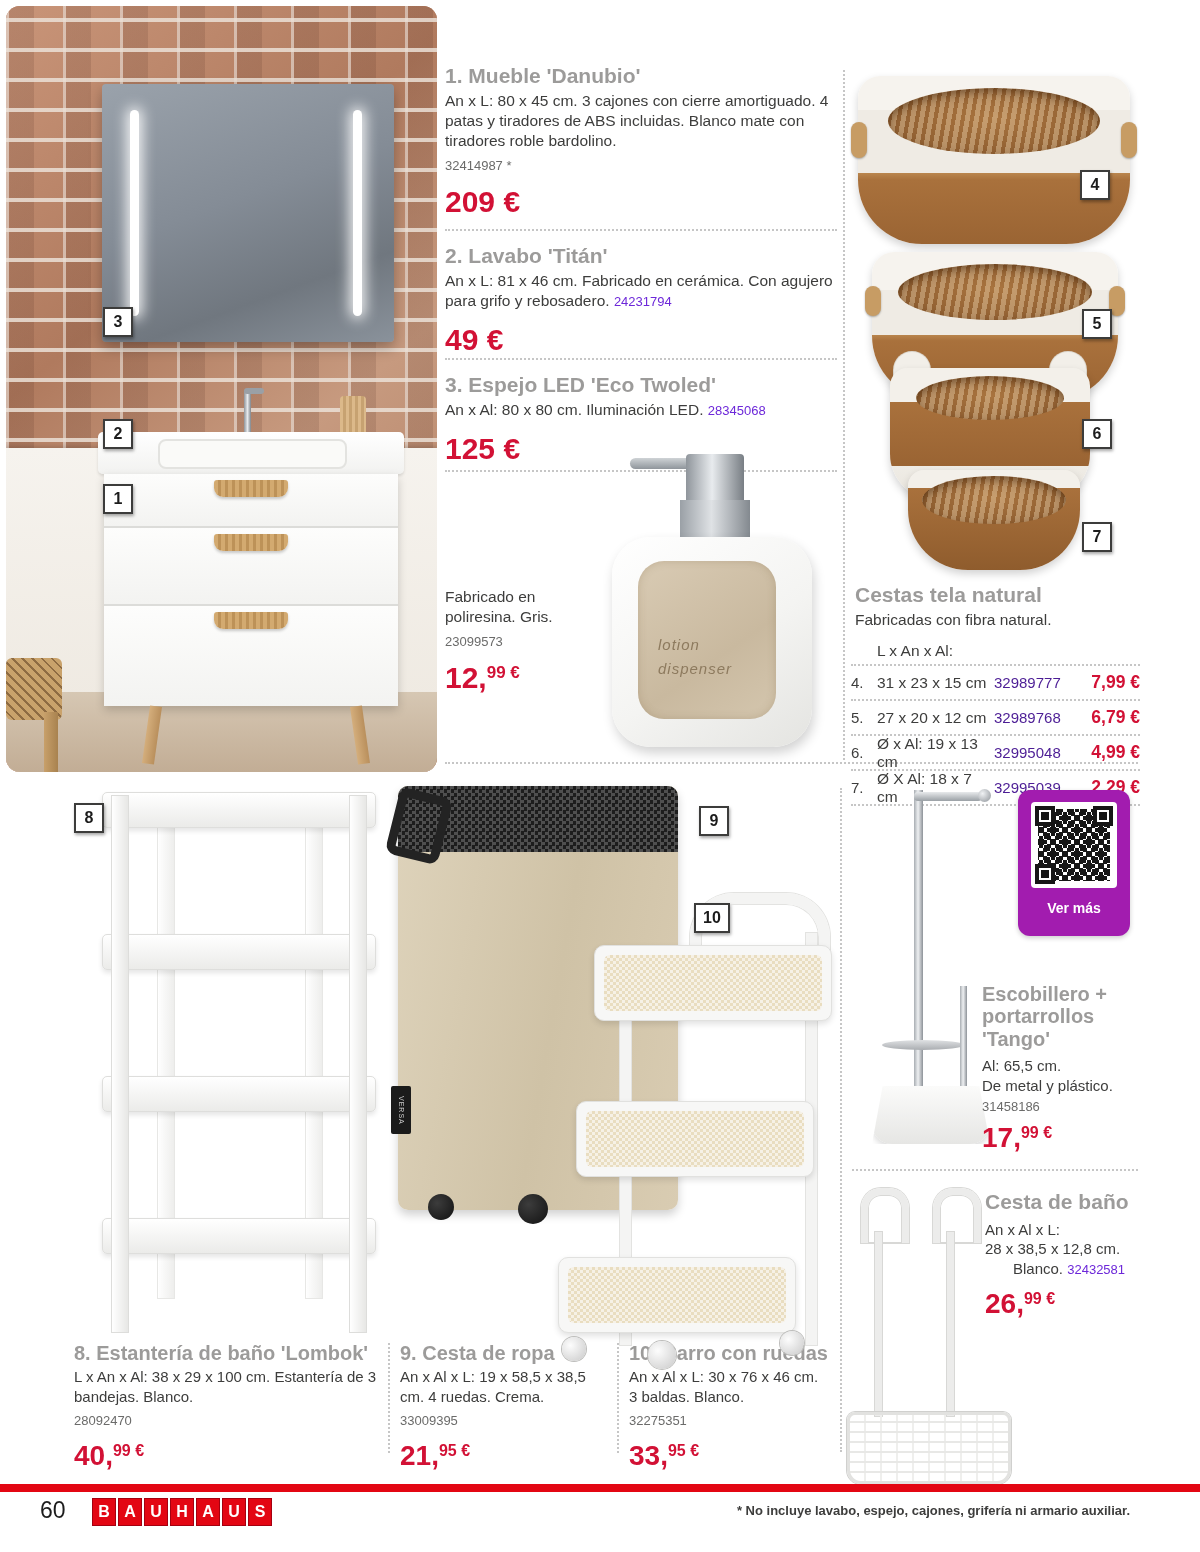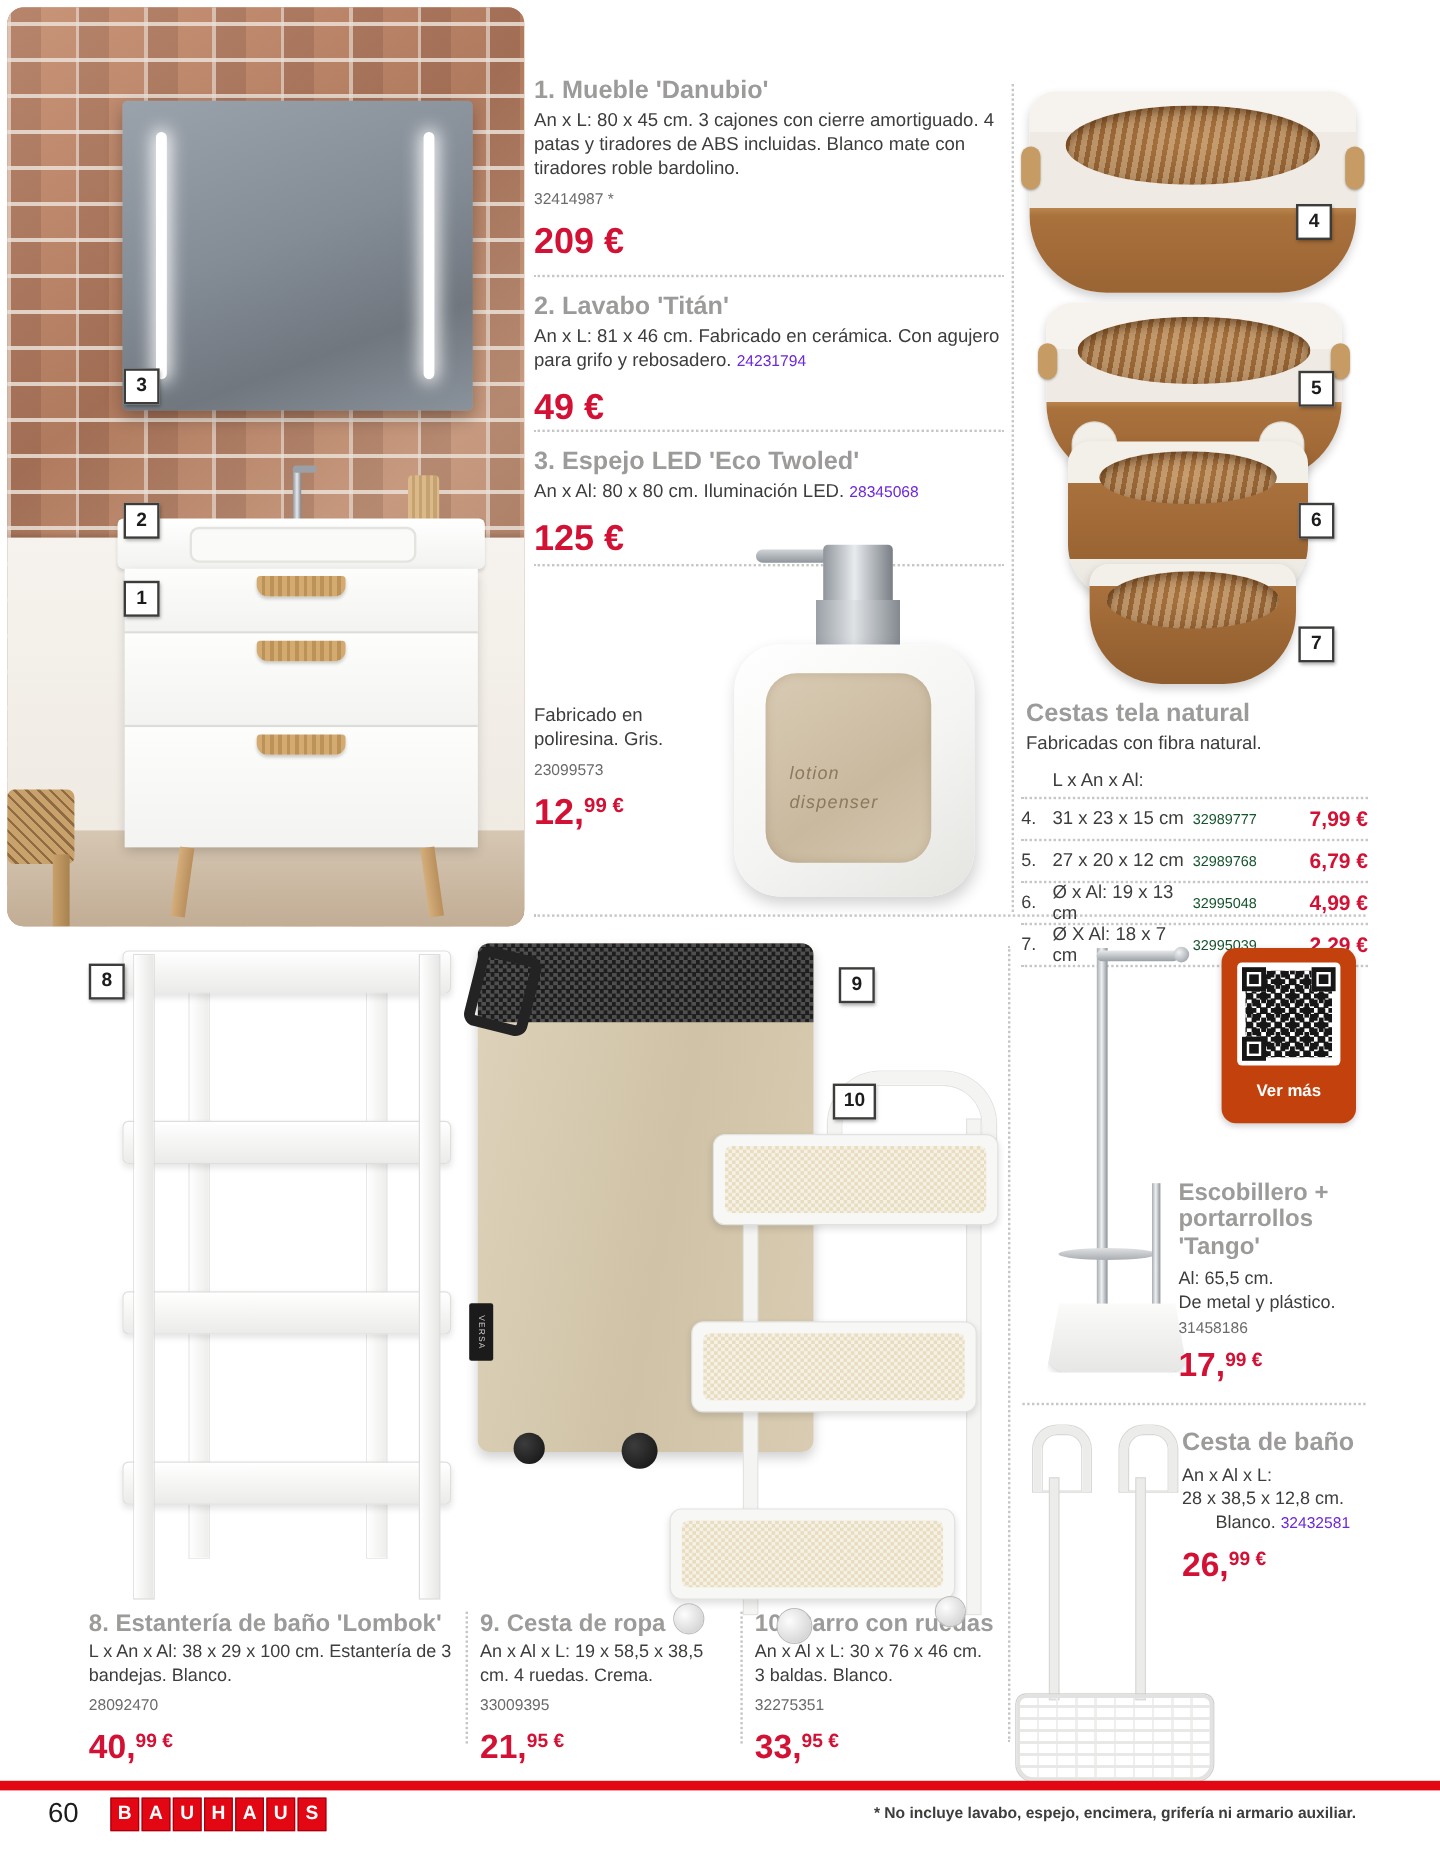--- a/index.html
+++ b/index.html
@@ -147,7 +147,7 @@
   .crow.last{border-bottom:2px dotted #c6c6c6;}
   .c-num{width:26px;color:#3d3d3c;}
   .c-dims{flex:1;color:#3d3d3c;font-size:15.5px;}
-  .c-sku{width:82px;font-size:12px;color:#14532d;}
+  .c-sku{width:82px;font-size:15px;color:#4c1d95;}
   .c-price{width:64px;text-align:right;font-size:17.5px;font-weight:bold;color:#d21135;}
   .c-header{padding-left:26px;font-size:15.5px;color:#3d3d3c;}
 

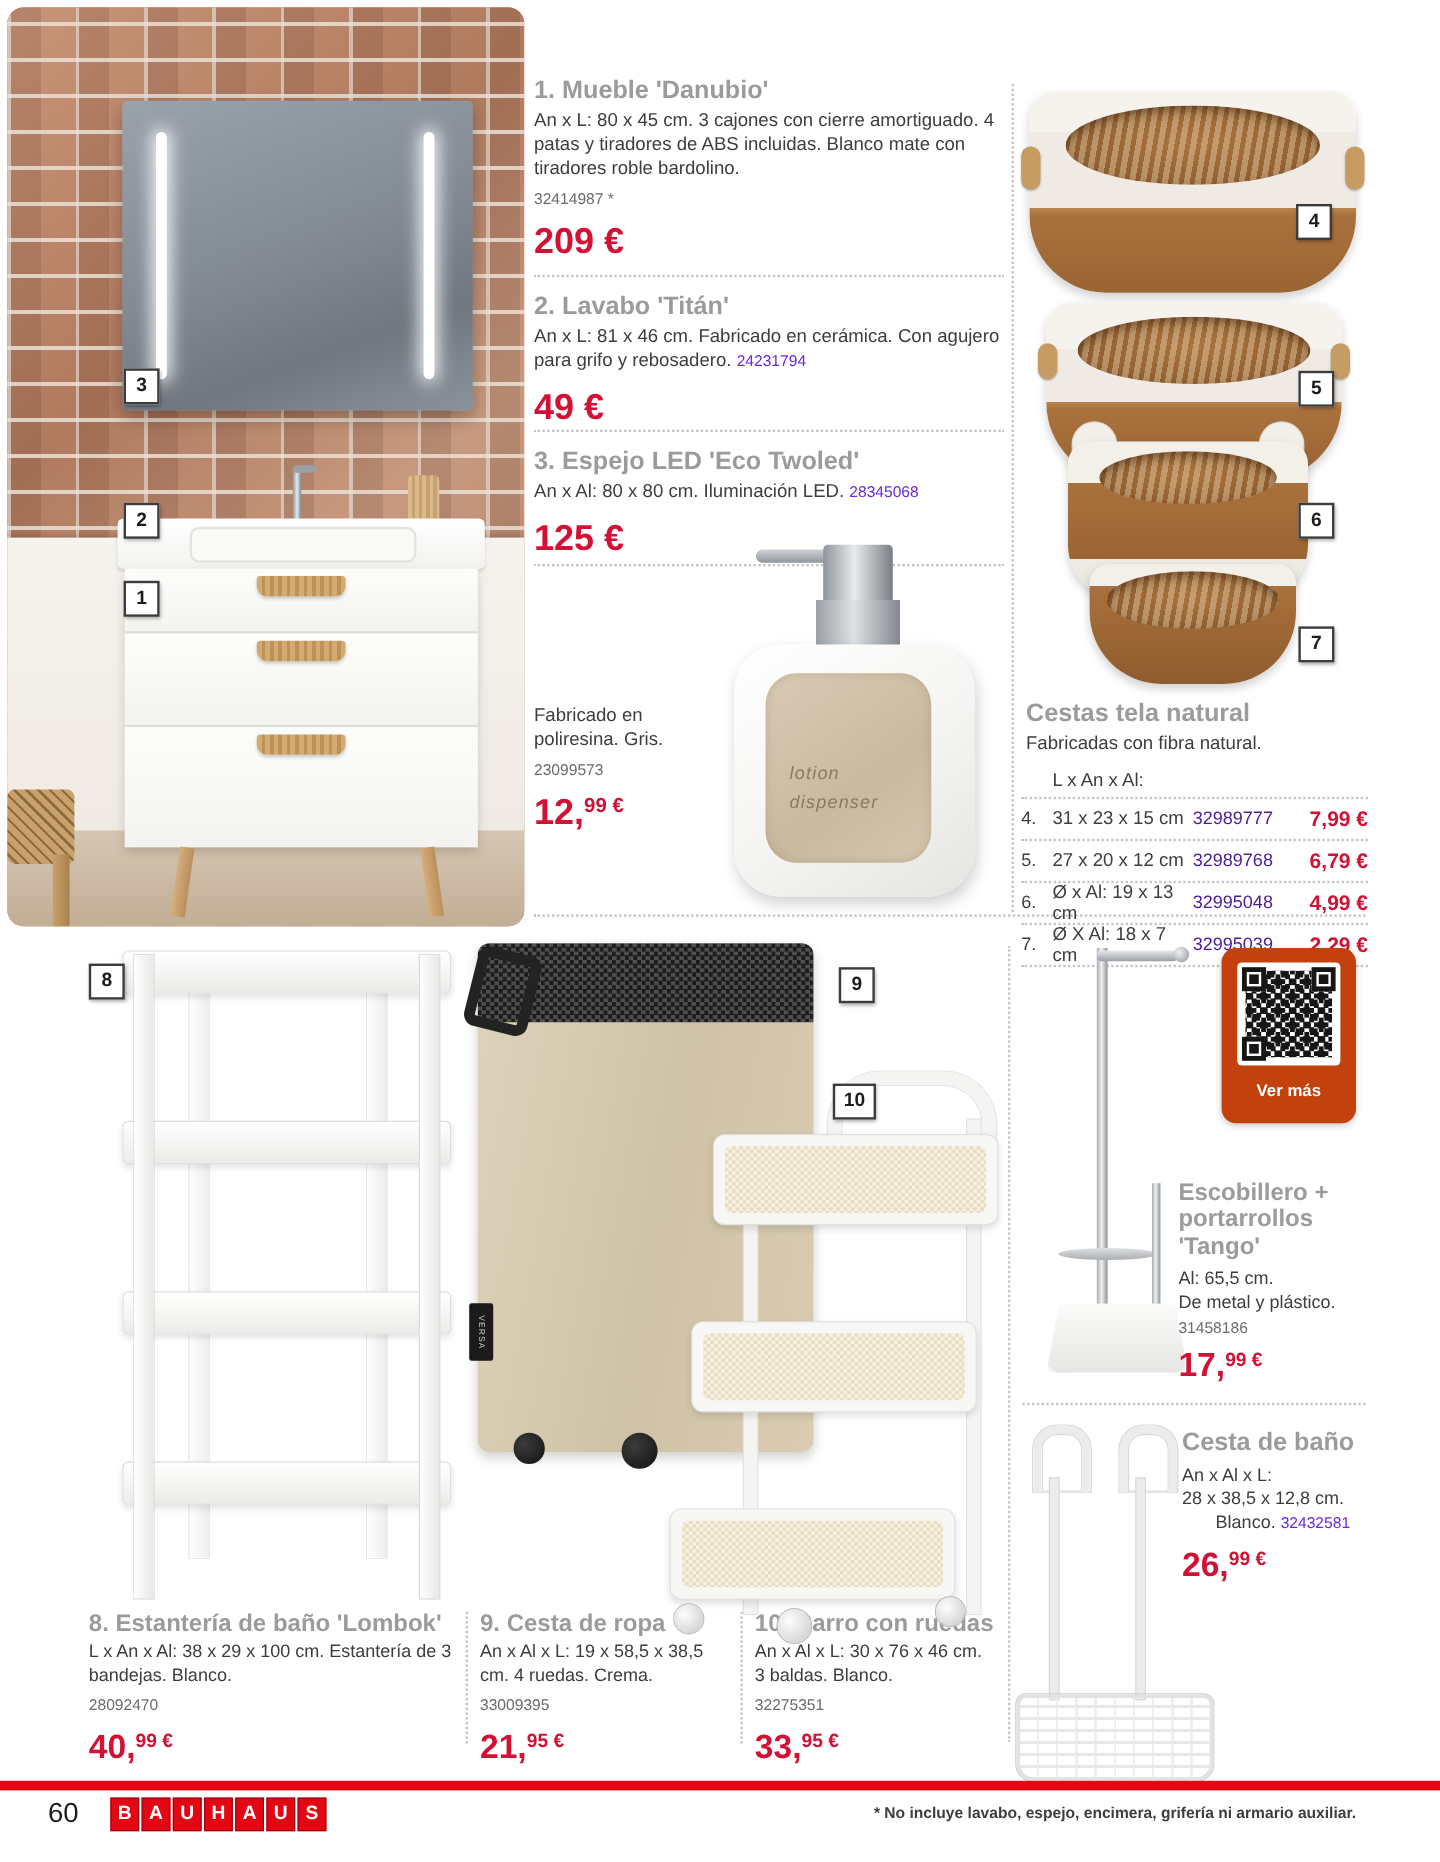--- a/index.html
+++ b/index.html
@@ -119,7 +119,7 @@
   .t-brush{position:absolute;left:100px;top:196px;width:7px;height:118px;}
   .t-base{position:absolute;left:12px;top:296px;width:118px;height:58px;border-radius:14px 14px 20px 20px;
           background:linear-gradient(#fbfbfa,#e6e6e4);box-shadow:0 3px 6px rgba(0,0,0,.15);clip-path:polygon(9% 0,91% 0,100% 100%,0 100%);}
-  .qr-card{position:absolute;left:1018px;top:790px;width:112px;height:146px;border-radius:12px;background:#c2410c;box-shadow:0 2px 5px rgba(0,0,0,.2);}
+  .qr-card{position:absolute;left:1018px;top:790px;width:112px;height:146px;border-radius:12px;background:#a21caf;box-shadow:0 2px 5px rgba(0,0,0,.2);}
   .qr-white{position:absolute;left:13px;top:12px;width:86px;height:86px;border-radius:4px;background:#fff;}
   .qr-pattern{position:absolute;inset:7px;
       background-image:

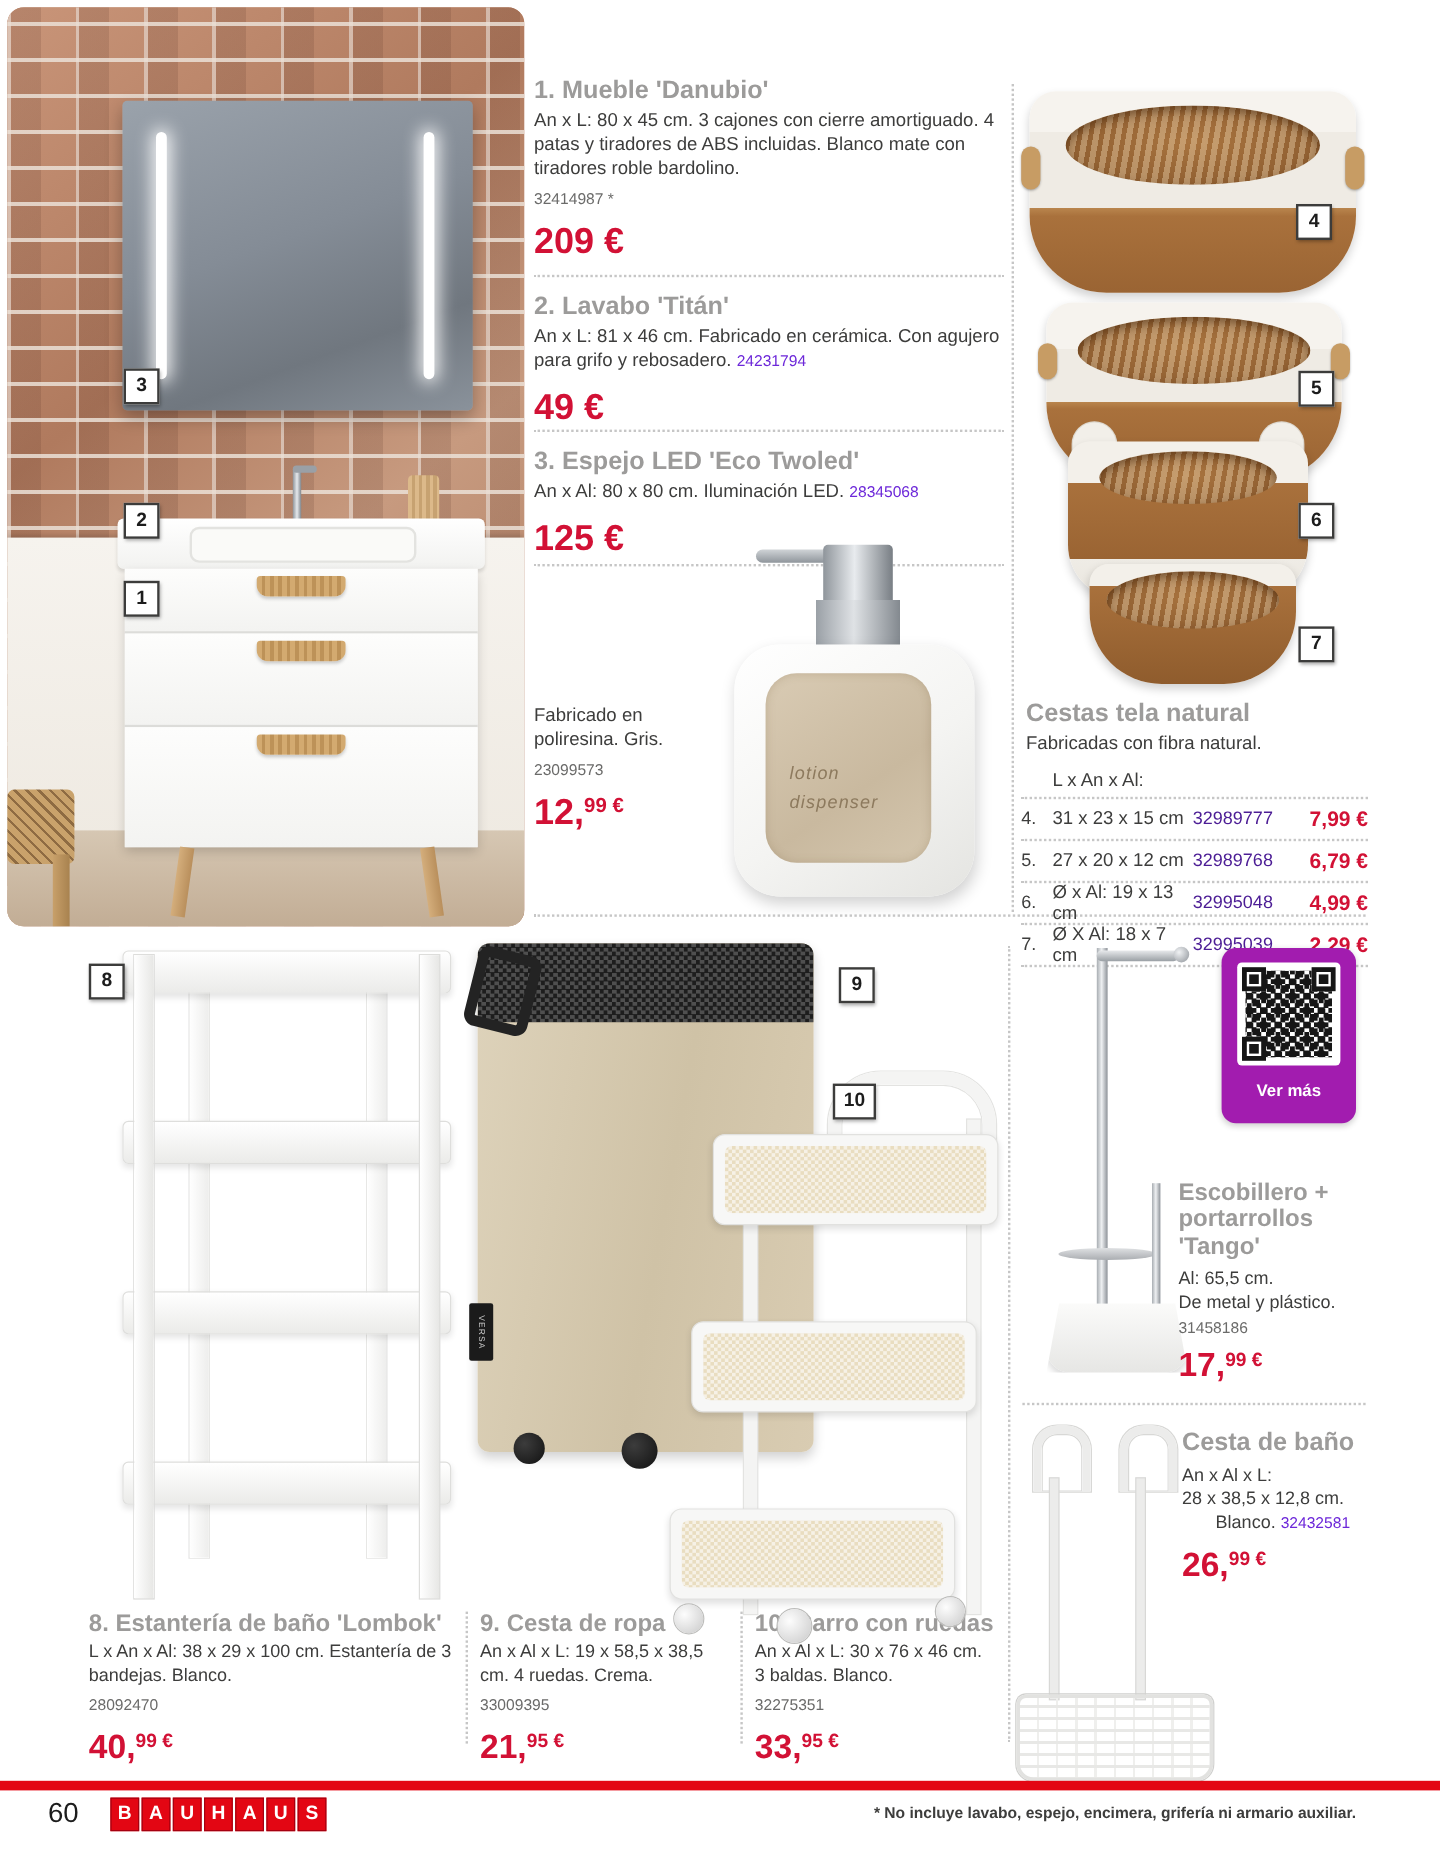--- a/index.html
+++ b/index.html
@@ -433,7 +433,7 @@
     <div class="tile">U</div>
     <div class="tile">S</div>
   </div>
-  <div class="disclaimer">* No incluye lavabo, espejo, encimera, grifería ni armario auxiliar.</div>
+  <div class="disclaimer">* No incluye lavabo, espejo, cajones, grifería ni armario auxiliar.</div>
 
 </div>
 

